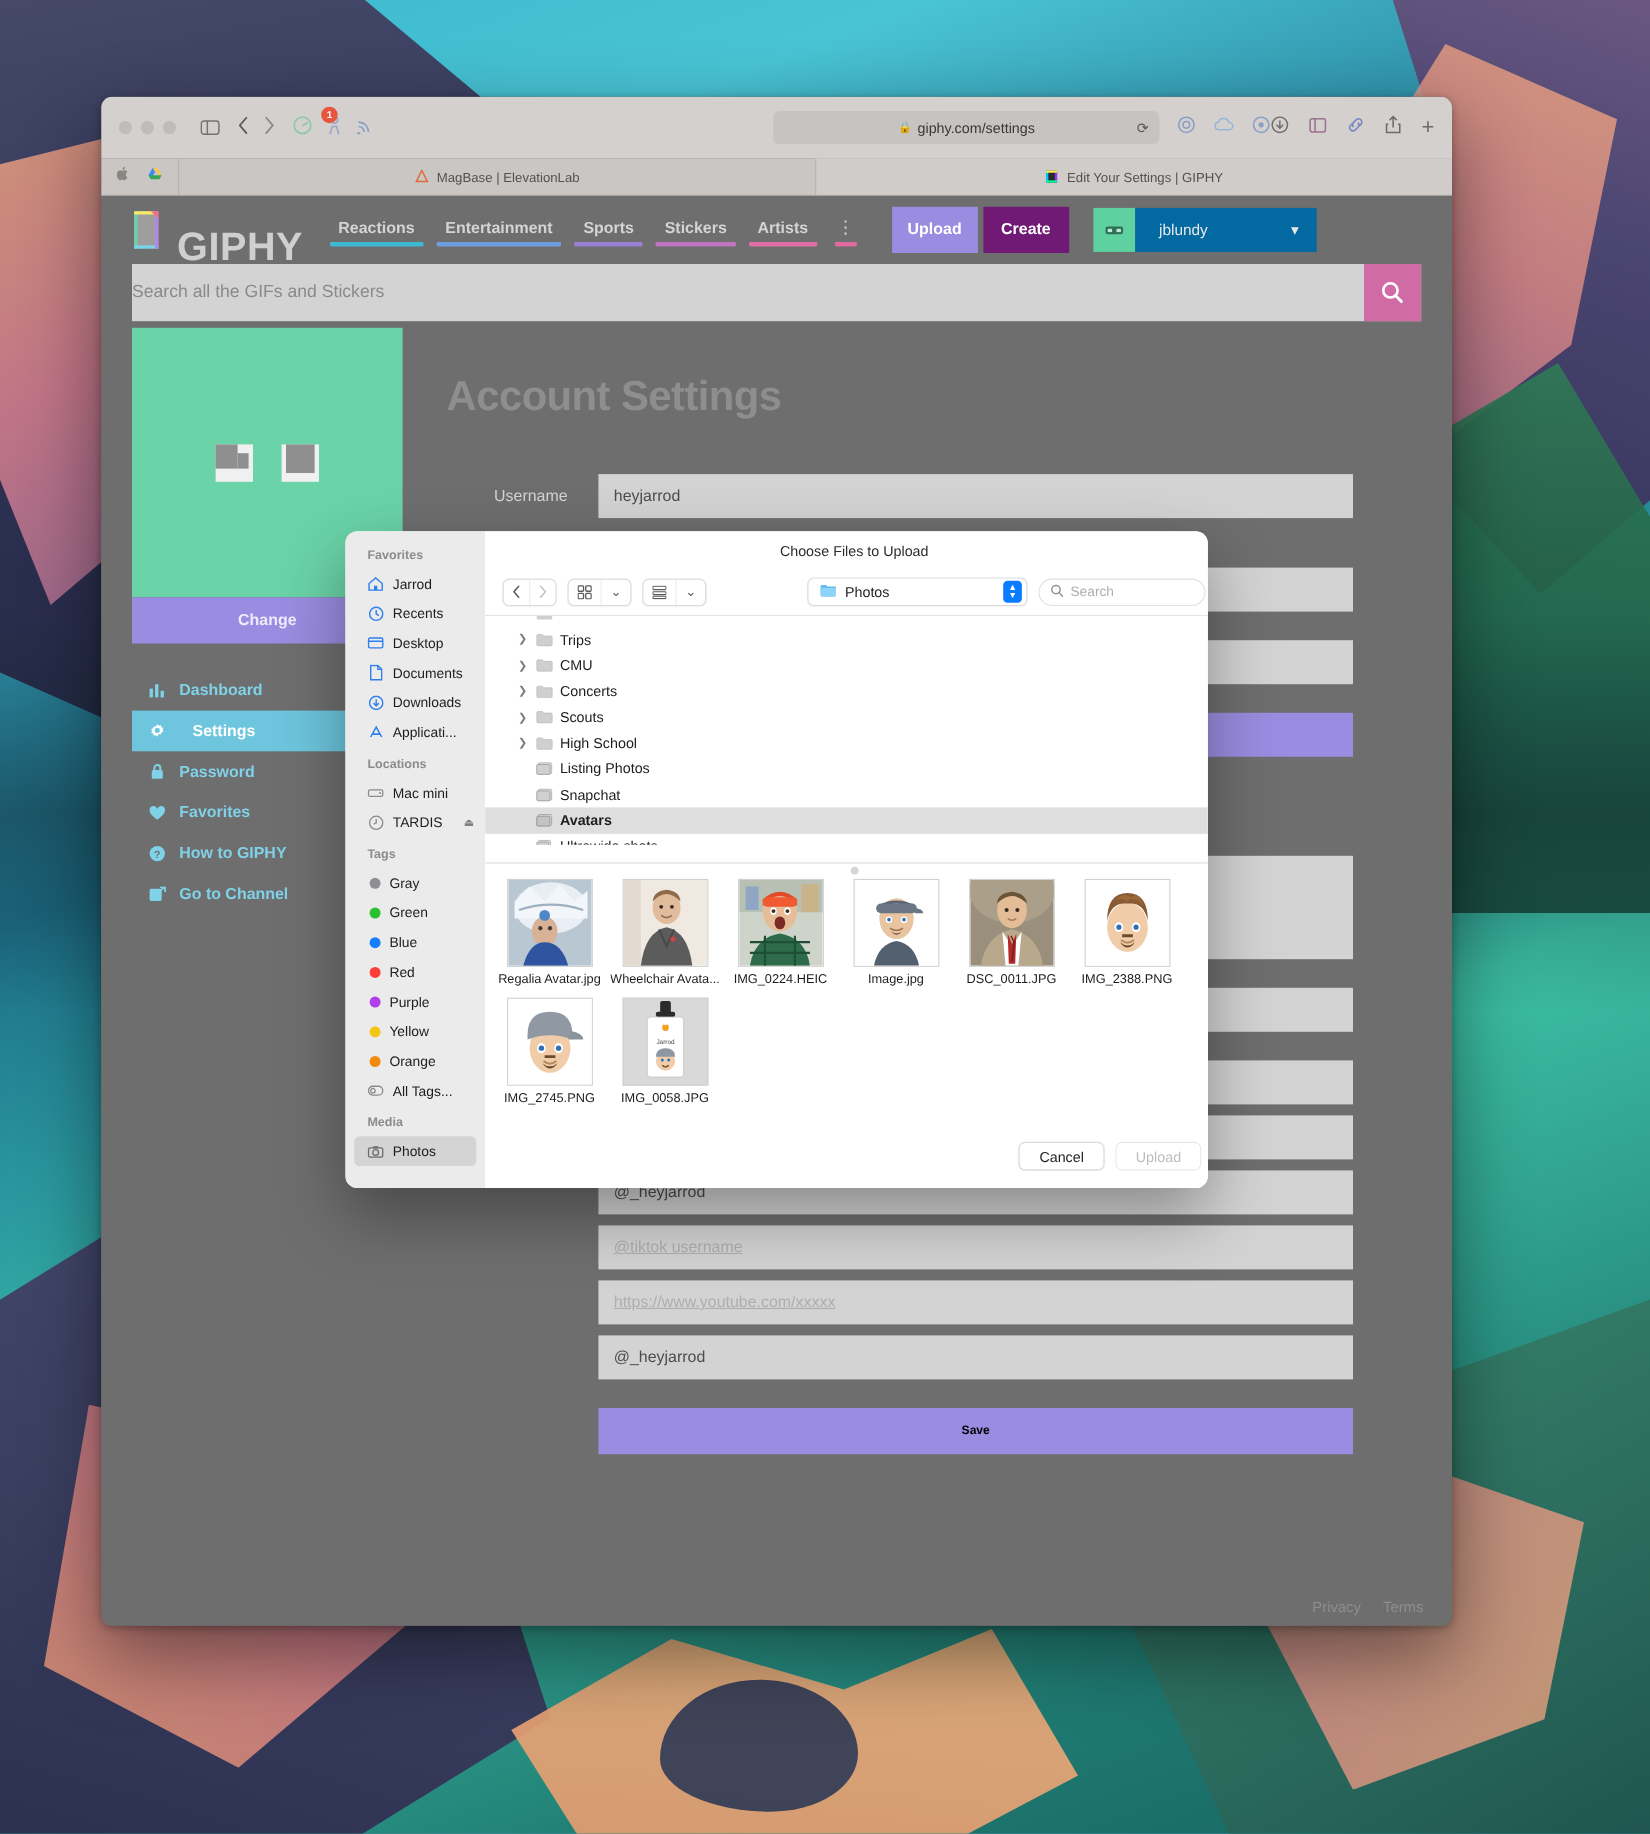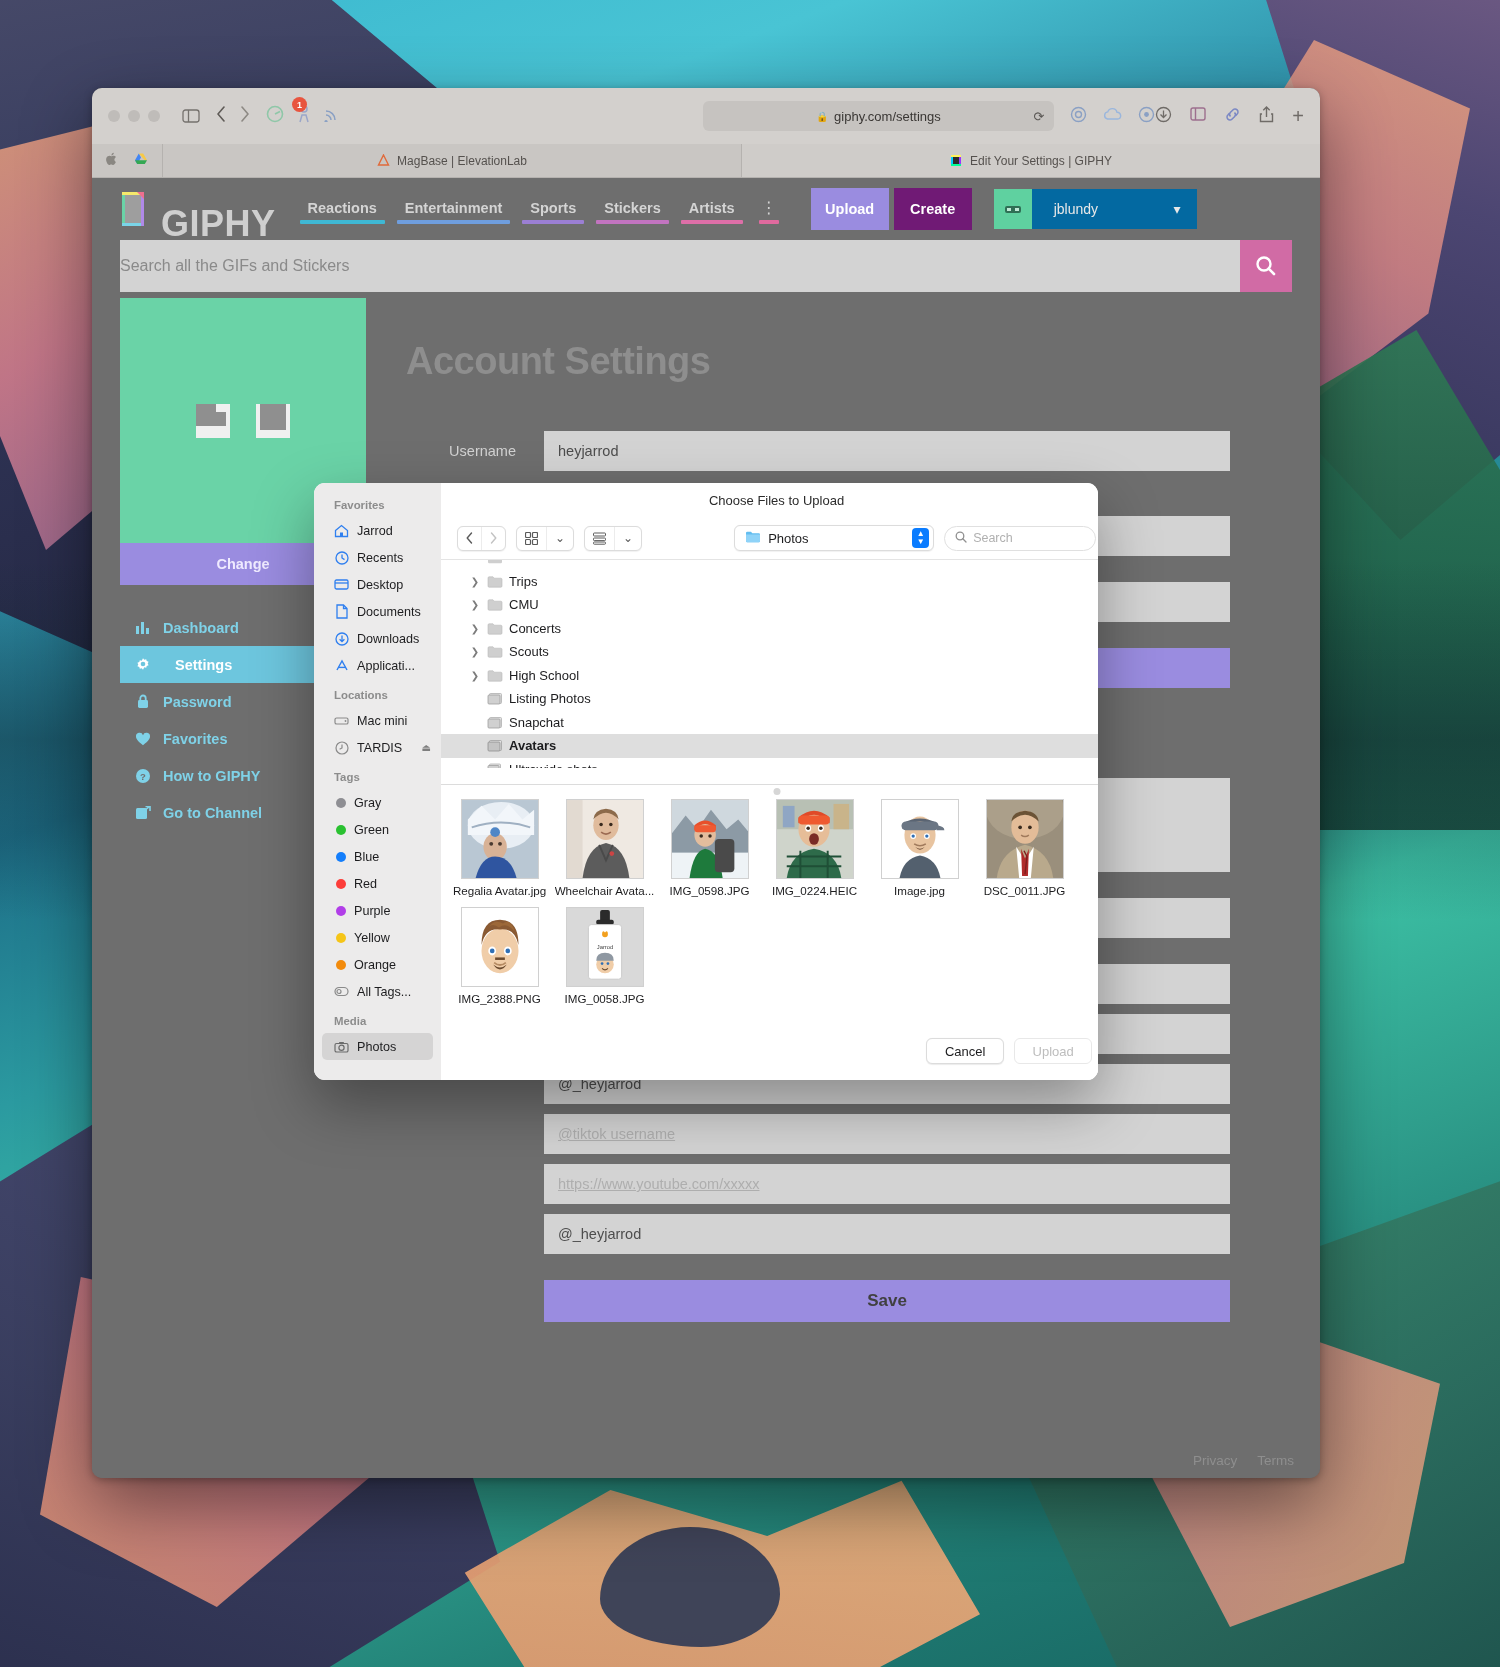--- a/index.html
+++ b/index.html
@@ -1122,23 +1122,6 @@
           <div class="thumb-label">Wheelchair Avata...</div>
         </div>
 
-        <div class="thumb-cell">
-          <div class="thumb-box">
-            <svg width="78" height="80" viewBox="0 0 78 80">
-              <rect width="78" height="80" fill="#cfd8de"></rect>
-              <path d="M0 34 L14 16 L26 30 L40 10 L56 30 L68 20 L78 32 L78 54 L0 54Z" fill="#8c9aa5"></path>
-              <path d="M0 54 L78 54 L78 80 L0 80Z" fill="#eef3f6"></path>
-              <ellipse cx="34" cy="36" rx="11" ry="12" fill="#e3bd9d"></ellipse>
-              <path d="M23 31 Q34 18 45 31 L45 26 Q34 16 23 26Z" fill="#e8502a"></path>
-              <rect x="23" y="26" width="22" height="7" rx="3" fill="#ef5a32"></rect>
-              <circle cx="30" cy="37" r="1.8" fill="#3a2b1f"></circle>
-              <circle cx="39" cy="37" r="1.8" fill="#3a2b1f"></circle>
-              <path d="M18 80 Q22 52 34 50 Q48 52 52 80Z" fill="#1e7a3c"></path>
-              <rect x="44" y="40" width="20" height="34" rx="4" fill="#4a4a4a"></rect>
-            </svg>
-          </div>
-          <div class="thumb-label">IMG_0598.JPG</div>
-        </div>
 
 
         <div class="thumb-cell">

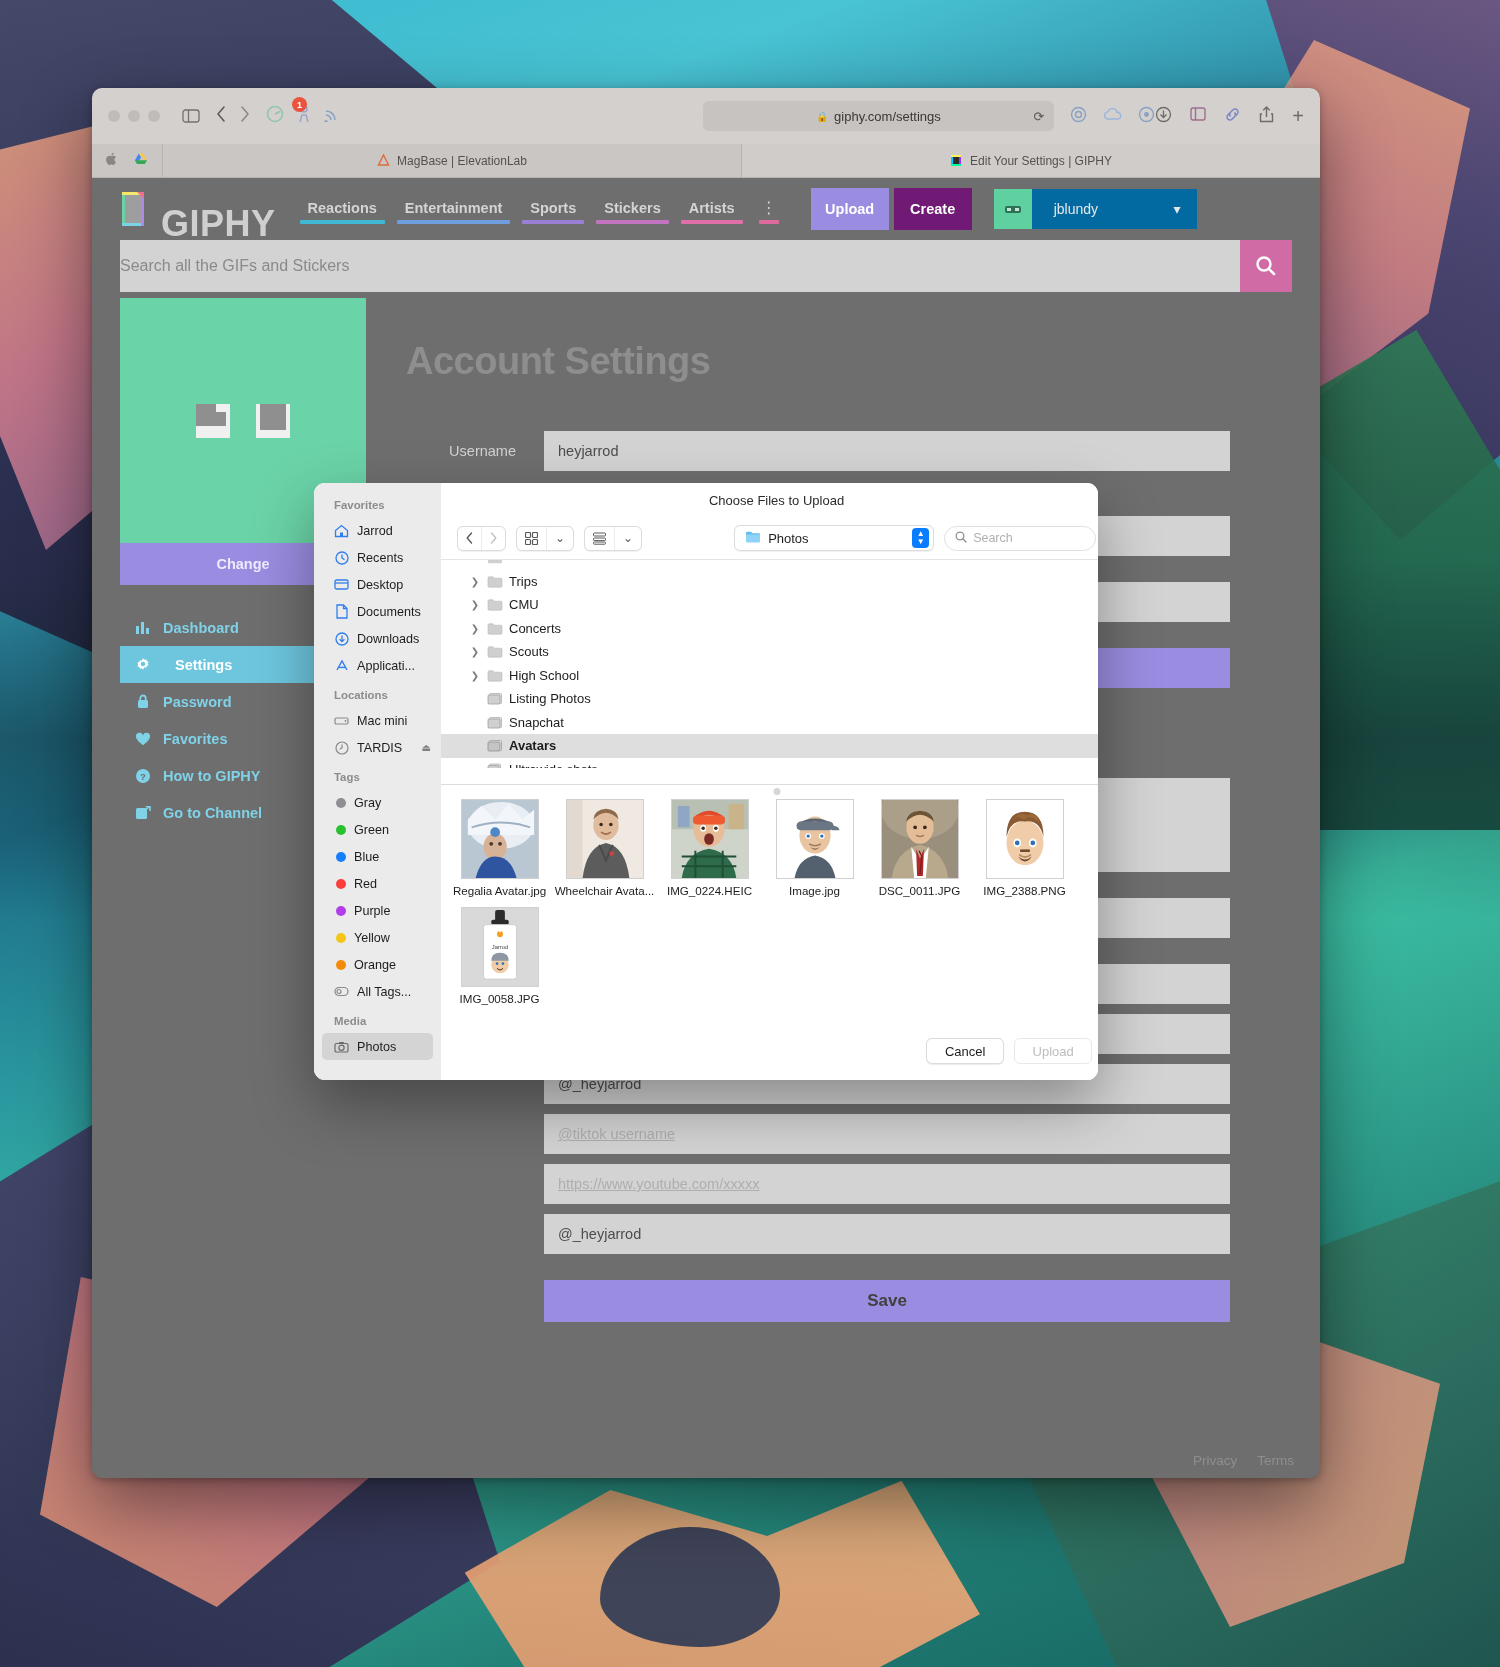--- a/index.html
+++ b/index.html
@@ -1205,6 +1205,24 @@
           <div class="thumb-label">IMG_2388.PNG</div>
         </div>
 
+        <div class="thumb-cell">
+          <div class="thumb-box">
+            <svg width="78" height="80" viewBox="0 0 78 80">
+              <rect width="78" height="80" fill="#fff"></rect>
+              <ellipse cx="39" cy="46" rx="19" ry="23" fill="#f0cda8"></ellipse>
+              <path d="M18 34 Q18 12 39 12 Q60 12 60 34 L60 38 Q39 30 18 38Z" fill="#9099a3"></path>
+              <path d="M58 30 Q70 32 70 38 L56 38Z" fill="#8a939d"></path>
+              <ellipse cx="31" cy="46" rx="4" ry="4.8" fill="#fff"></ellipse>
+                <circle cx="31" cy="46" r="2.5" fill="#2f6fb5"></circle>
+              <ellipse cx="47" cy="46" rx="4" ry="4.8" fill="#fff"></ellipse>
+                <circle cx="47" cy="46" r="2.5" fill="#2f6fb5"></circle>
+              <path d="M33 58 Q39 63 45 58" stroke="#b58a62" stroke-width="1.8" fill="none"></path>
+              <path d="M32 60 Q39 70 46 60 Q39 66 32 60Z" fill="#6b4a2e"></path>
+              <path d="M34 54 L44 54" stroke="#6b4a2e" stroke-width="2.6"></path>
+            </svg>
+          </div>
+          <div class="thumb-label">IMG_2745.PNG</div>
+        </div>
 
         <div class="thumb-cell">
           <div class="thumb-box" style="background:#d9d9d9">

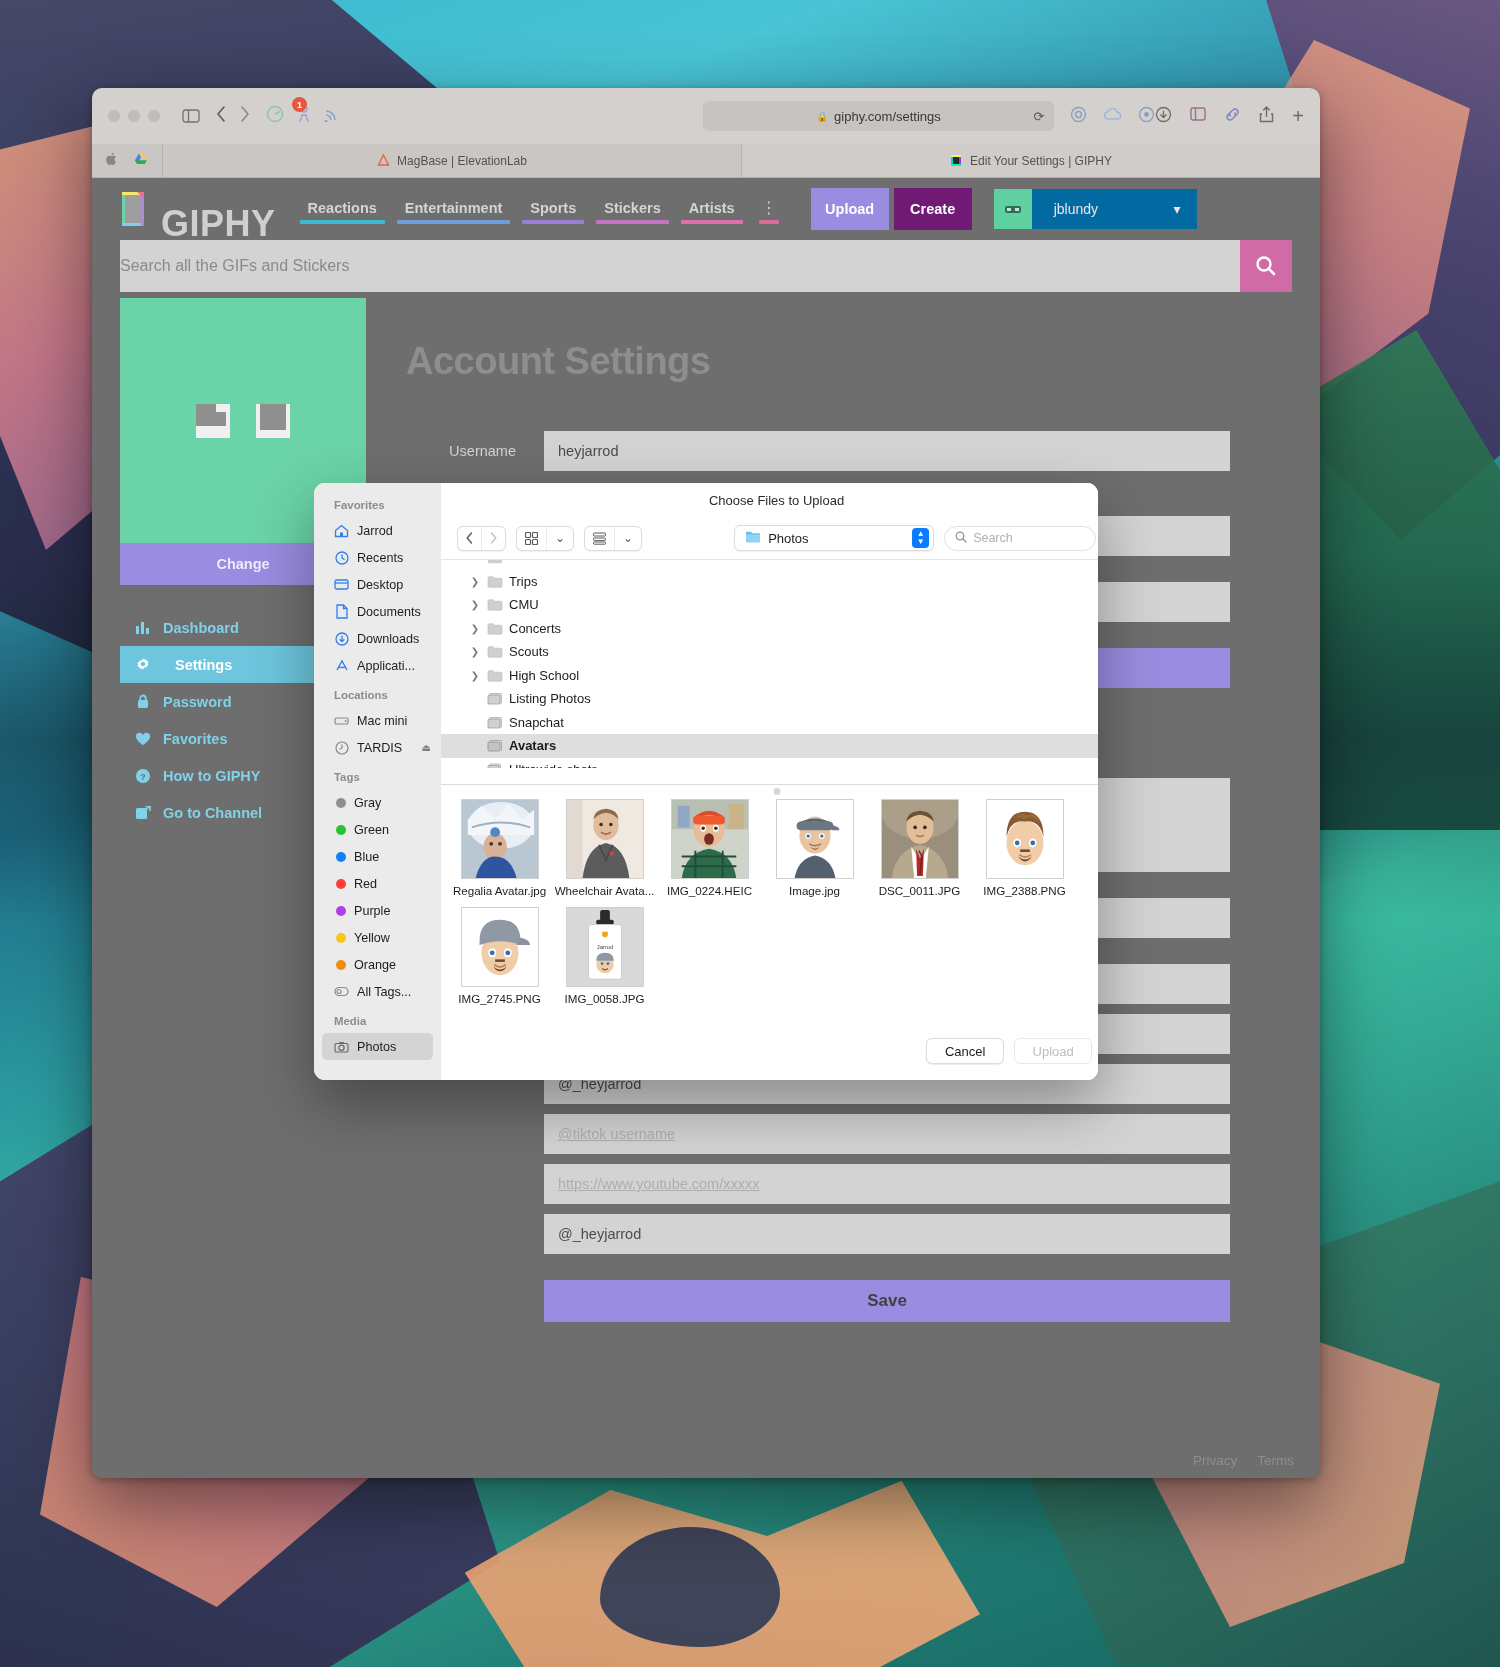--- a/index.html
+++ b/index.html
@@ -275,7 +275,7 @@
   .btn-save {
     height: 42px; background: #9a8ce0;
     display: flex; align-items: center; justify-content: center;
-    color: #404040; font-size: 17px; font-weight: bold;
+    color: #000000; font-size: 11px; font-weight: bold;
     margin-top: 6px; margin-left: 138px;
   }
   #footer-links {

